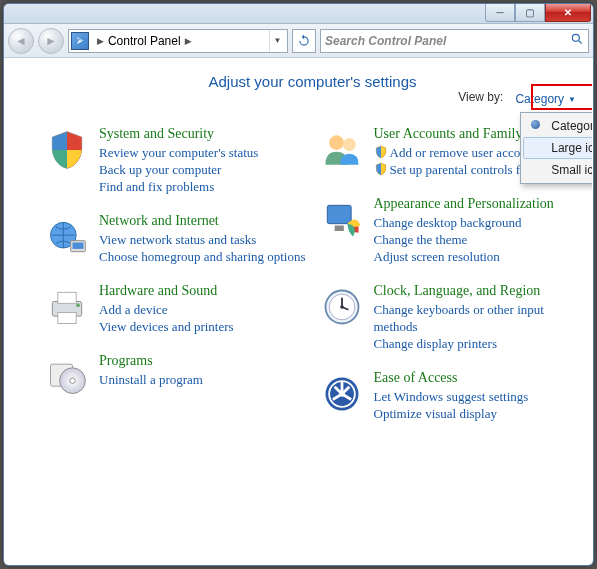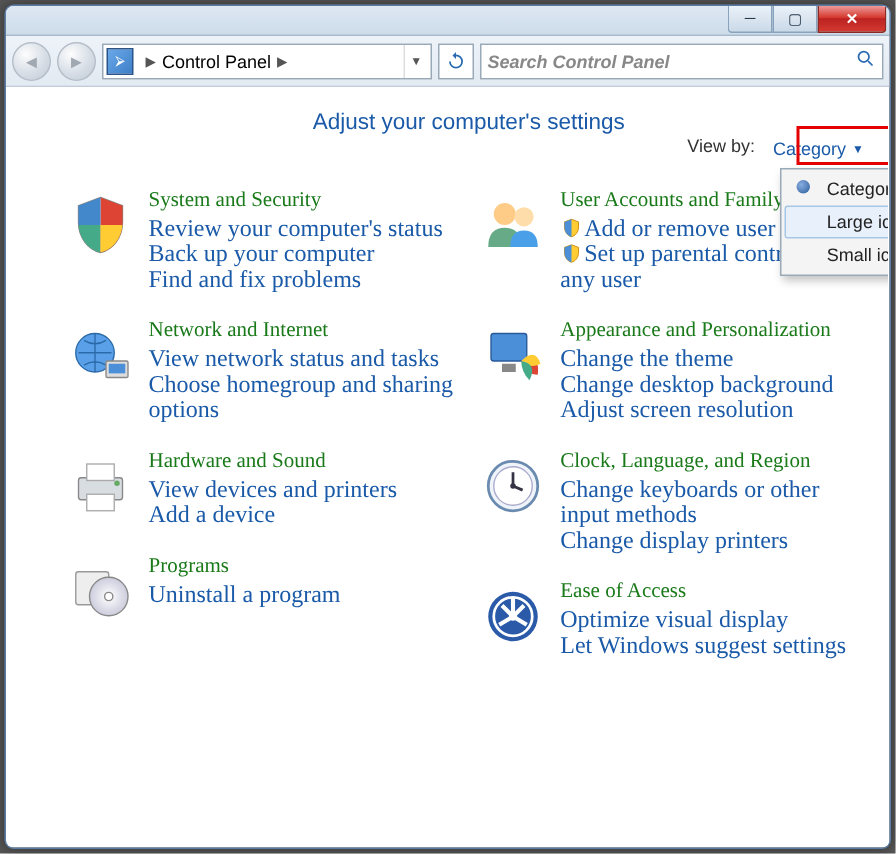--- a/index.html
+++ b/index.html
@@ -145,7 +145,7 @@
   .icon-box svg { width: 44px; height: 44px; }
   .cat-body { flex:1; }
   .cat-title { font-size: 14px; color: #1a7a1a; margin-bottom: 2px; }
-  .task { font-size: 16px; color: #1a5aa8; line-height: 17px; display:block; }
+  .task { font-size: 13px; color: #1a5aa8; line-height: 17px; display:block; }
 </style>
 </head>
 <body>

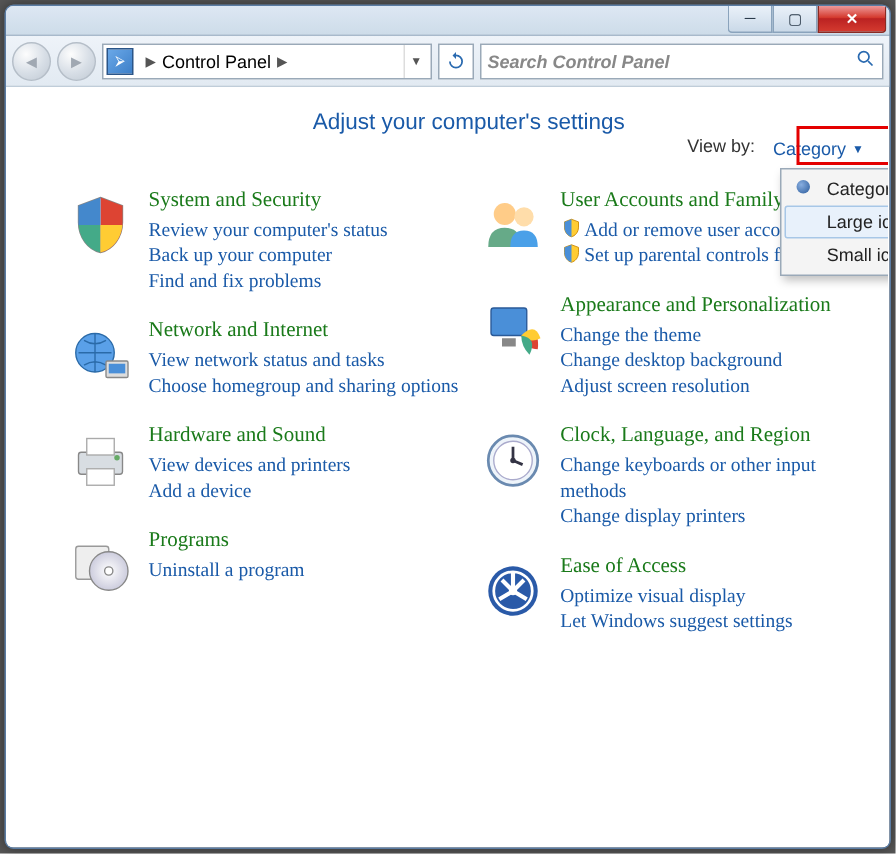--- a/index.html
+++ b/index.html
@@ -312,8 +312,8 @@
             </div>
             <div class="cat-body">
               <div class="cat-title">Appearance and Personalization</div>
+              <span class="task">Change desktop background</span>
               <span class="task">Change the theme</span>
-              <span class="task">Change desktop background</span>
               <span class="task">Adjust screen resolution</span>
             </div>
           </div>

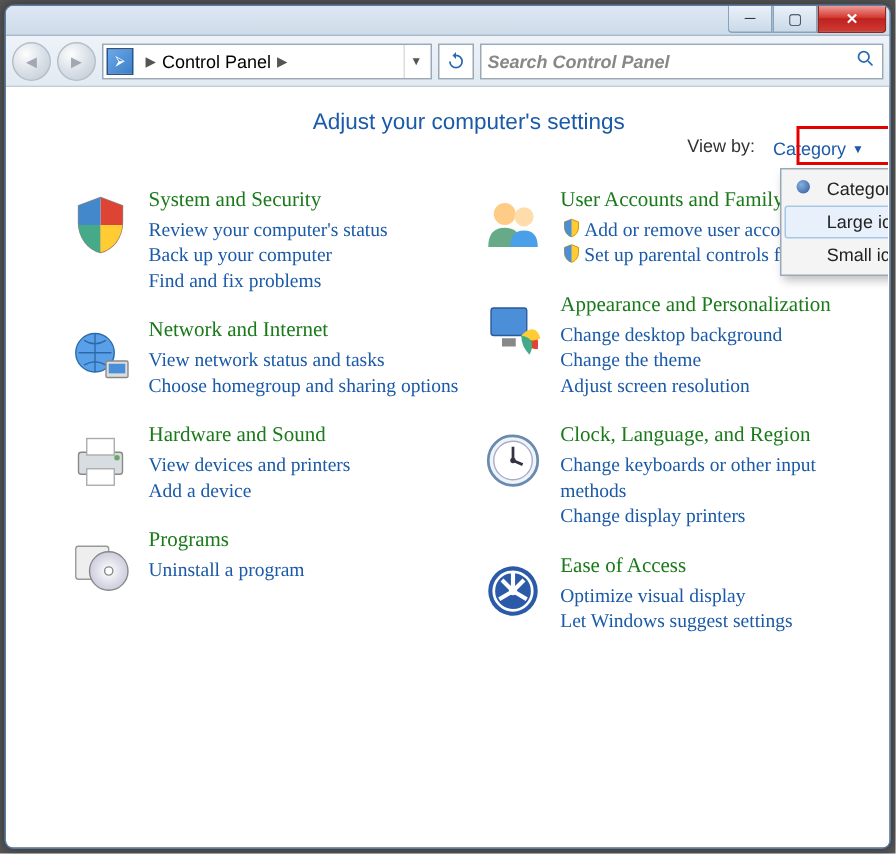--- a/index.html
+++ b/index.html
@@ -254,8 +254,8 @@
             </div>
             <div class="cat-body">
               <div class="cat-title">Hardware and Sound</div>
+              <span class="task">Add a device</span>
               <span class="task">View devices and printers</span>
-              <span class="task">Add a device</span>
             </div>
           </div>
           <div class="cat">

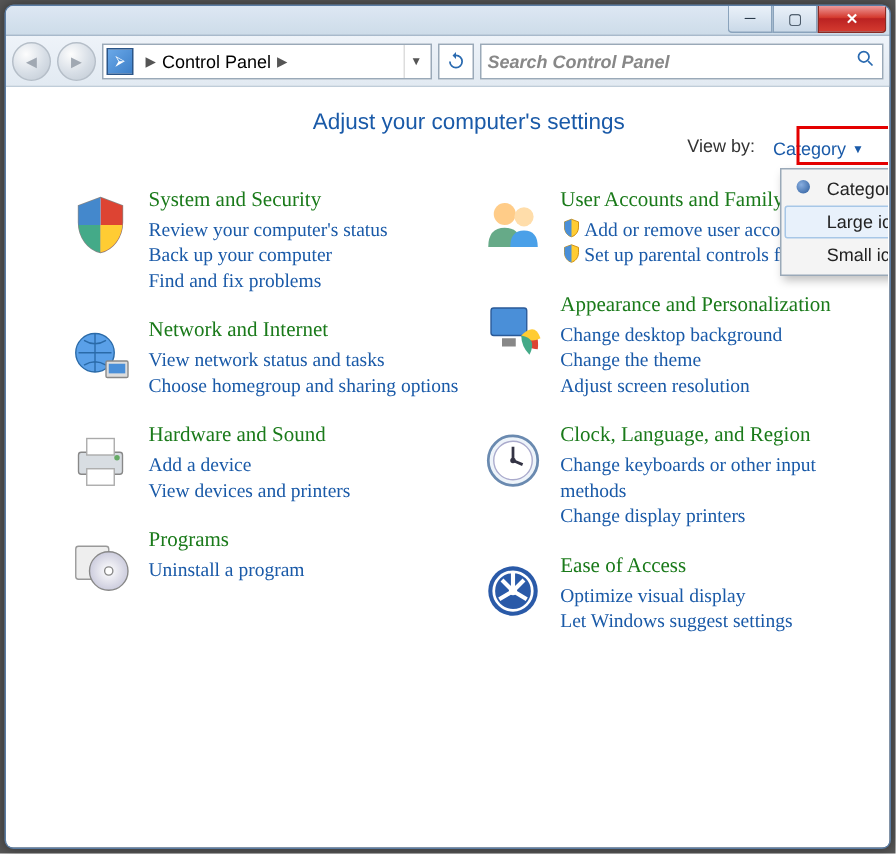--- a/index.html
+++ b/index.html
@@ -344,8 +344,8 @@
             </div>
             <div class="cat-body">
               <div class="cat-title">Ease of Access</div>
+              <span class="task">Let Windows suggest settings</span>
               <span class="task">Optimize visual display</span>
-              <span class="task">Let Windows suggest settings</span>
             </div>
           </div>
         </div>

